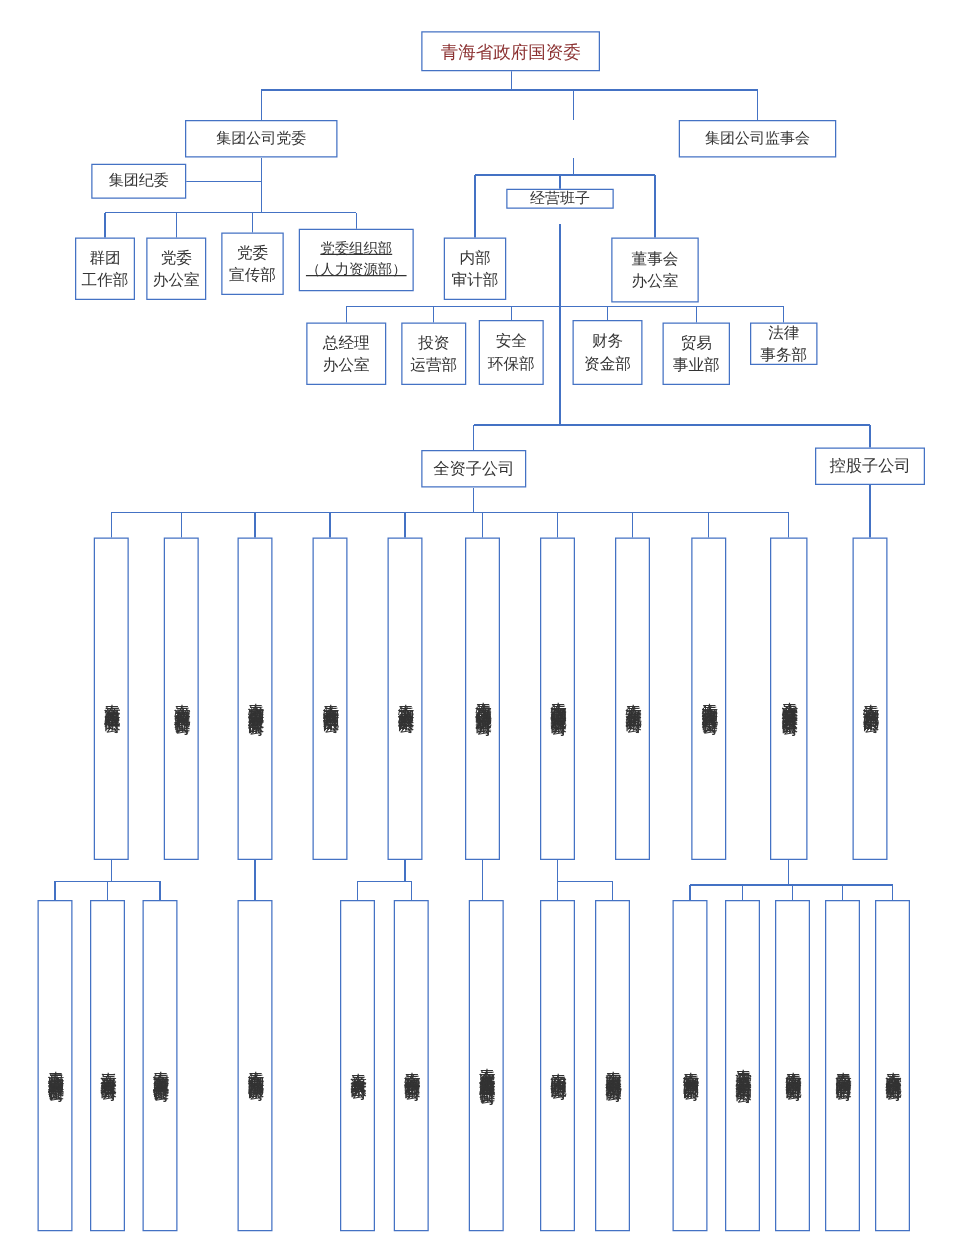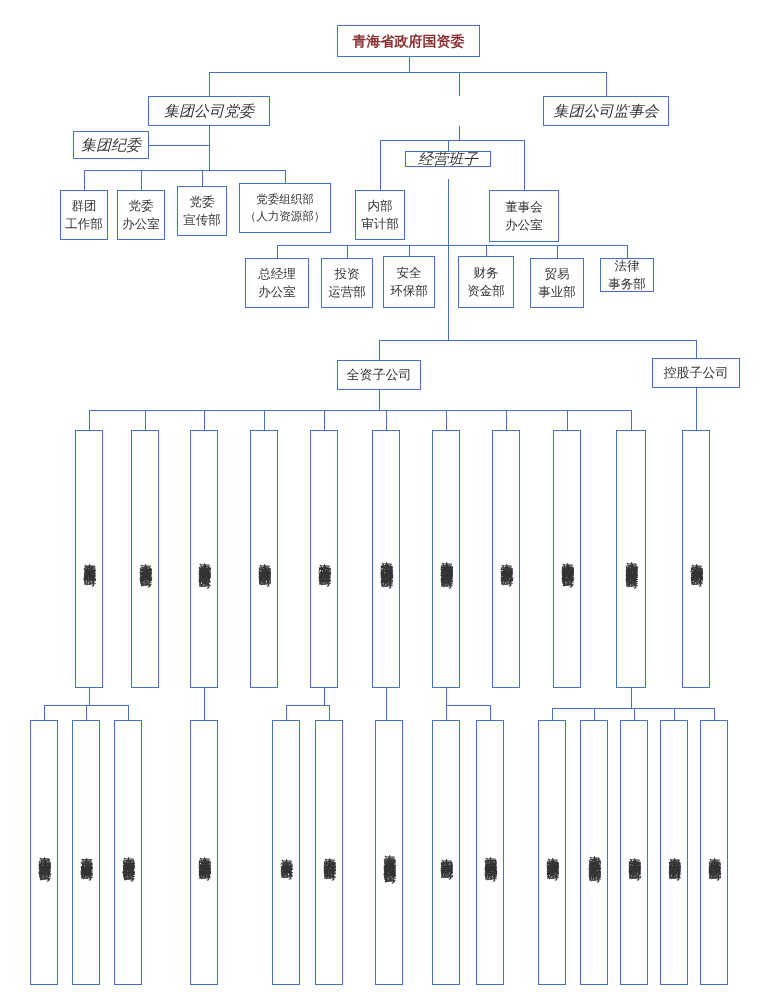--- a/index.html
+++ b/index.html
@@ -27,7 +27,7 @@
     font-size:12.5px; line-height:1.45;
   }
   .box .lbl { white-space:pre-line; display:block; }
-  .root { font-size:14px; font-weight:bold; color:var(--root-text,#8b3030); }
+  .root { font-size:14px; font-weight:normal; color:var(--root-text,#8b3030); }
   .l2 { font-size:15px;font-style:italic; }
   .hdr { font-size:13px; }
   .sm { font-size:12.5px; }

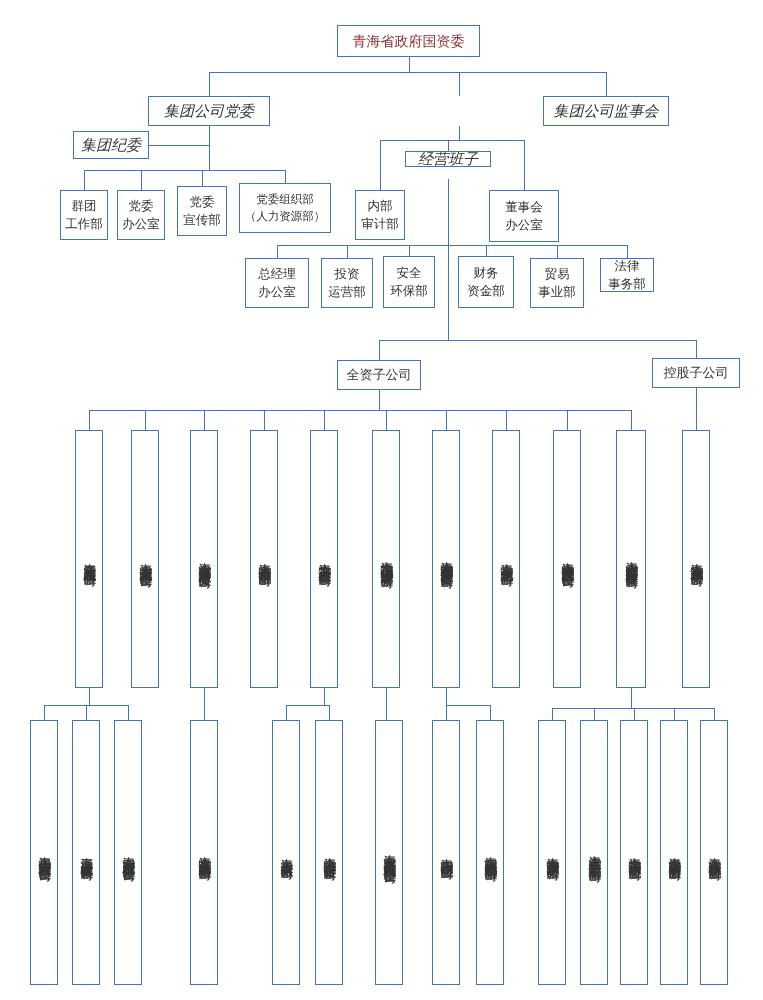--- a/index.html
+++ b/index.html
@@ -28,7 +28,7 @@
   }
   .box .lbl { white-space:pre-line; display:block; }
   .root { font-size:14px; font-weight:normal; color:var(--root-text,#8b3030); }
-  .l2 { font-size:15px;font-style:italic; }
+  .l2 { font-size:12px; }
   .hdr { font-size:13px; }
   .sm { font-size:12.5px; }
   .xs { font-size:11.5px; }

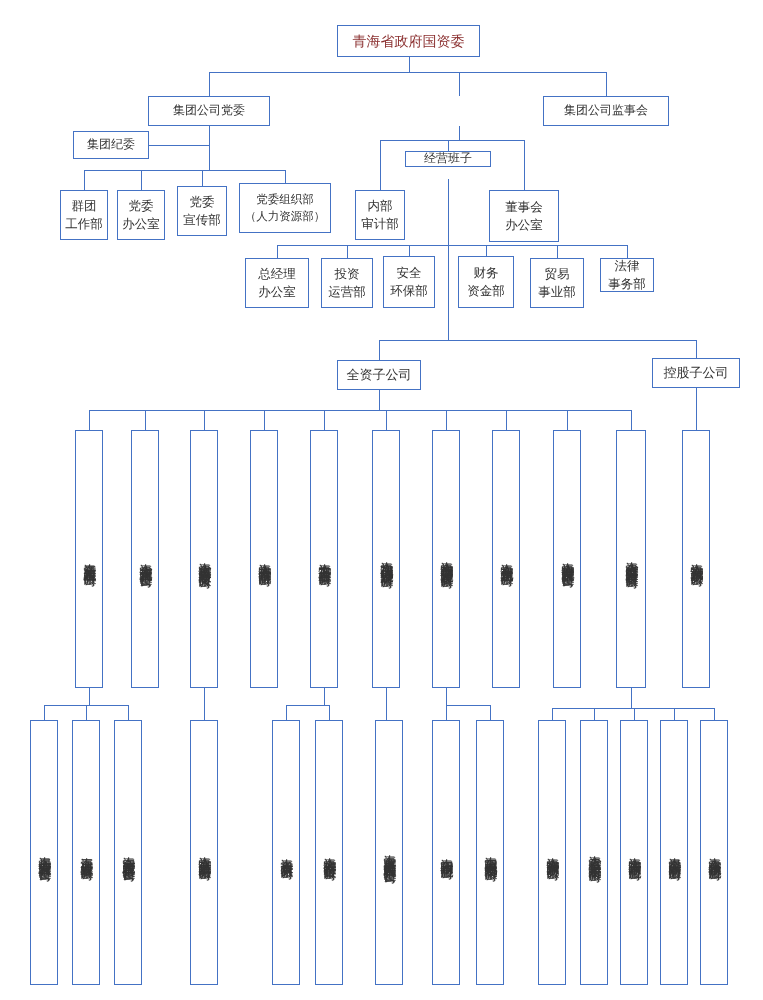--- a/index.html
+++ b/index.html
@@ -31,7 +31,7 @@
   .l2 { font-size:12px; }
   .hdr { font-size:13px; }
   .sm { font-size:12.5px; }
-  .xs { font-size:11.5px; }
+  .xs { font-size:11.5px;text-decoration:underline; }
   .vbox { font-size:13px; }
   .vbox .lbl {
     writing-mode:vertical-rl;

